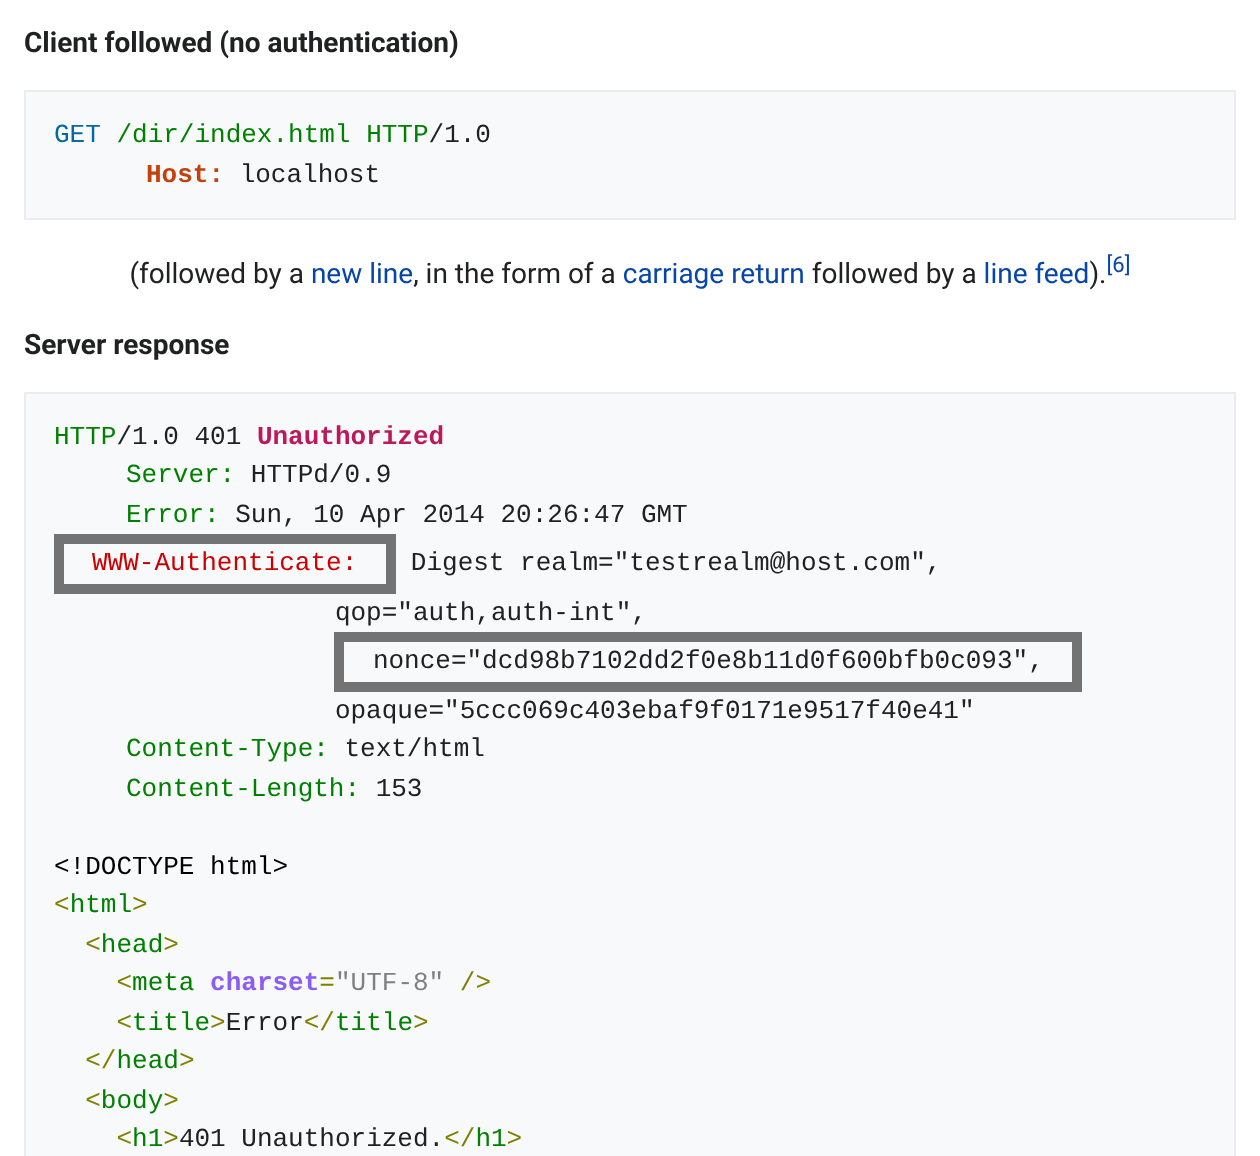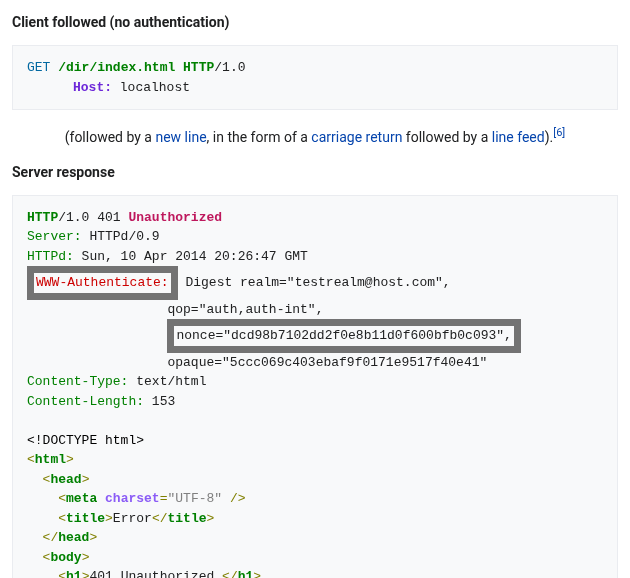--- a/index.html
+++ b/index.html
@@ -37,7 +37,7 @@
   }
   sup a { font-size: 11px; }
   .c-blue { color: #0369a1; }
-  .c-green { color: #008000; font-weight: bold; }
+  .c-green { color: #008000; font-weight: normal; }
   .c-green-nb { color: #008000; }
   .c-red-bold { color: #be185d; font-weight: bold; }
   .c-red { color: #cc0000; }

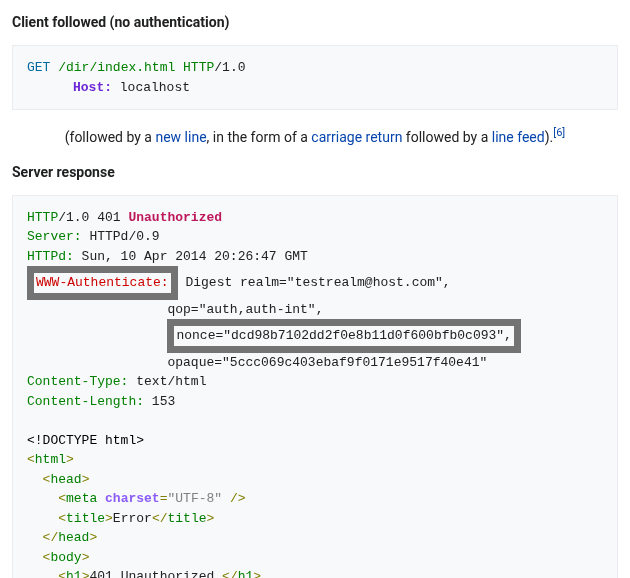--- a/index.html
+++ b/index.html
@@ -41,7 +41,7 @@
   .c-green-nb { color: #008000; }
   .c-red-bold { color: #be185d; font-weight: bold; }
   .c-red { color: #cc0000; }
-  .c-brown { color: #6d28d9; font-weight: bold; padding-left: 46px; }
+  .c-brown { color: #c2410c; font-weight: bold; padding-left: 46px; }
   .c-gray { color: #808080; }
   .c-teal { color: #000000; }
   .c-olive { color: #808000; }

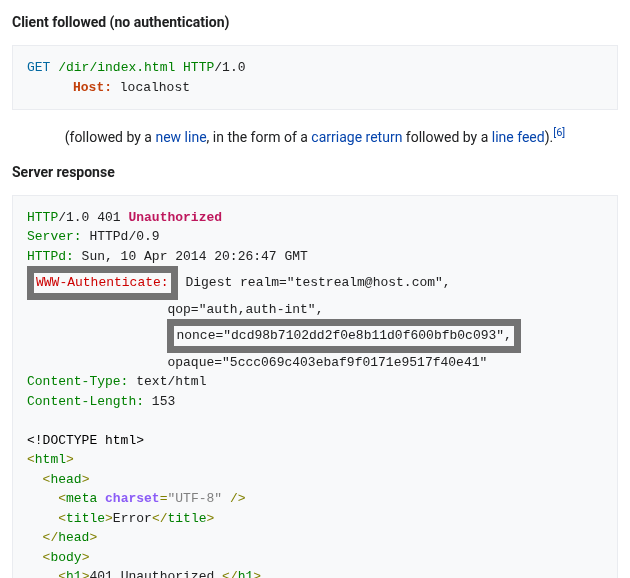--- a/index.html
+++ b/index.html
@@ -38,7 +38,7 @@
   sup a { font-size: 11px; }
   .c-blue { color: #0369a1; }
   .c-green { color: #008000; font-weight: normal; }
-  .c-green-nb { color: #008000; }
+  .c-green-nb { color: #008000; margin-left: 36px; }
   .c-red-bold { color: #be185d; font-weight: bold; }
   .c-red { color: #cc0000; }
   .c-brown { color: #c2410c; font-weight: bold; padding-left: 46px; }

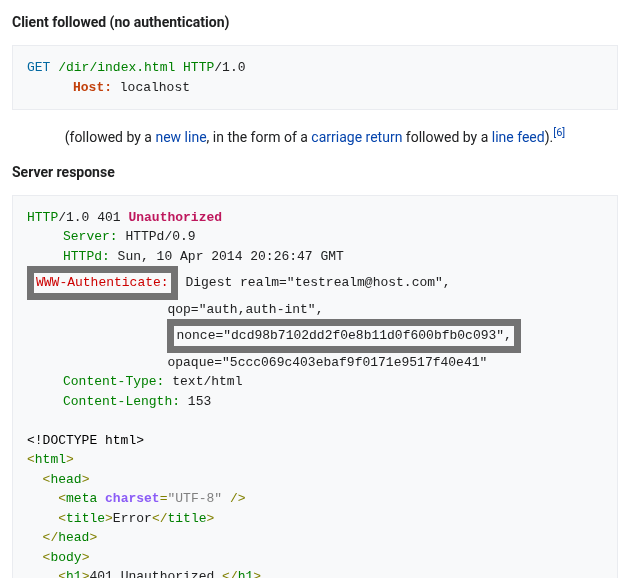--- a/index.html
+++ b/index.html
@@ -67,7 +67,7 @@
 
 <div class="code-block"><span class="c-green">HTTP</span><span>/1.0 401 </span><span class="c-red-bold">Unauthorized</span>
 <span class="c-green-nb">Server:</span><span> HTTPd/0.9</span>
-<span class="c-green-nb">HTTPd:</span><span> Sun, 10 Apr 2014 20:26:47 GMT</span>
+<span class="c-green-nb">Error:</span><span> Sun, 10 Apr 2014 20:26:47 GMT</span>
 <span class="box-red"><span class="c-red">WWW-Authenticate:</span></span><span> Digest realm="testrealm@host.com",</span>
                   <span>qop="auth,auth-int",</span>
                   <span class="box-red"><span>nonce="dcd98b7102dd2f0e8b11d0f600bfb0c093",</span></span>

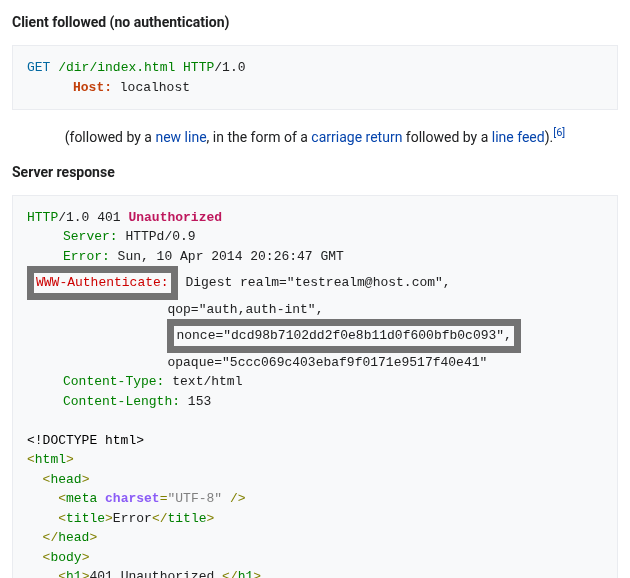--- a/index.html
+++ b/index.html
@@ -47,8 +47,8 @@
   .c-olive { color: #808000; }
   .c-navy { color: #8b5cf6; font-weight: bold; }
   .box-red {
-    border: 7px solid #737373;
-    padding: 0 2px;
+    border: 5px solid #737373;
+    padding: 0 14px;
     display: inline-block;
   }
 </style>

